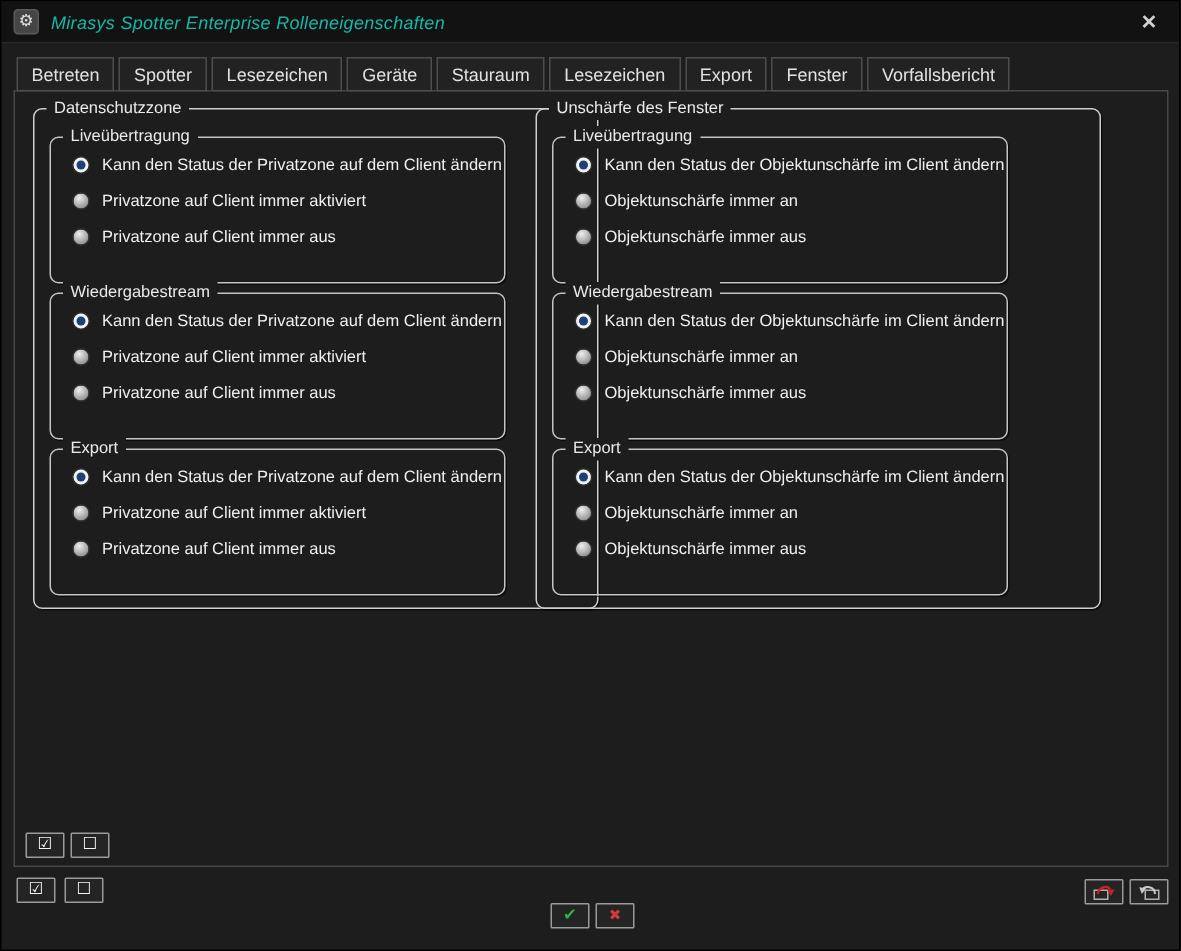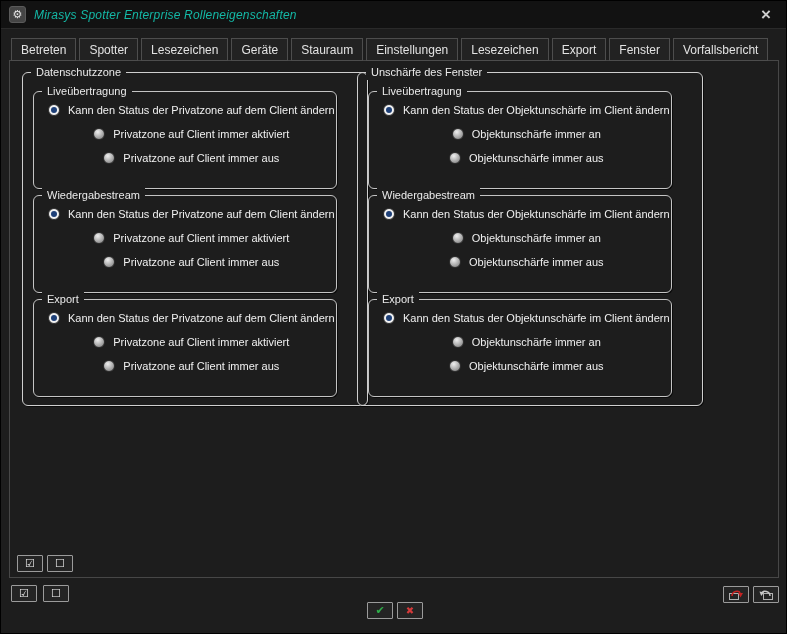--- a/index.html
+++ b/index.html
@@ -110,7 +110,6 @@
     <div class="tab">Lesezeichen</div>
     <div class="tab">Geräte</div>
     <div class="tab">Stauraum</div>
-    <div class="tab">Einstellungen</div>
     <div class="tab">Lesezeichen</div>
     <div class="tab">Export</div>
     <div class="tab">Fenster</div>

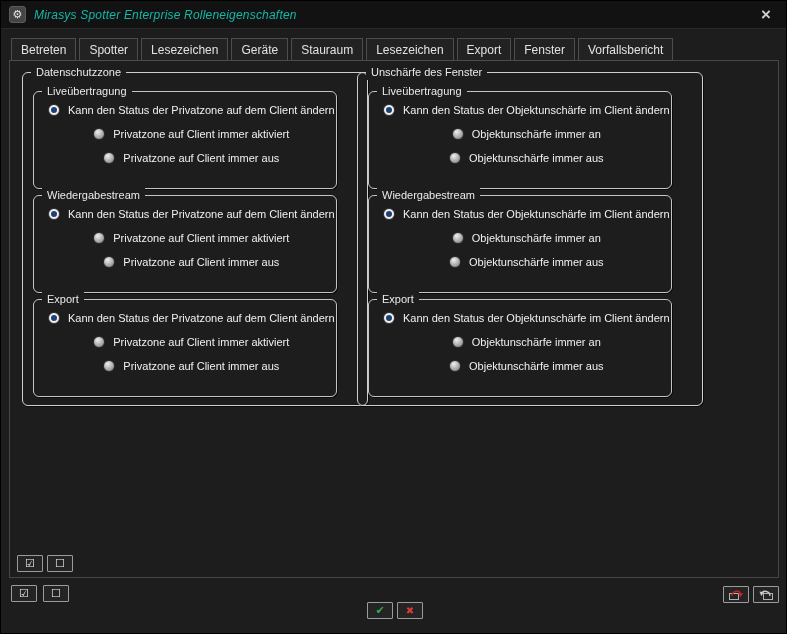--- a/index.html
+++ b/index.html
@@ -49,7 +49,7 @@
   }
   
   .groupbox {
-    position:absolute; top:11px; width:346px; height:334px;
+    position:absolute; top:11px; width:377px; height:334px;
     border:1px solid #cfcfcf; border-radius:6px;
     box-shadow:1px 1px 0 rgba(0,0,0,0.6);
   }

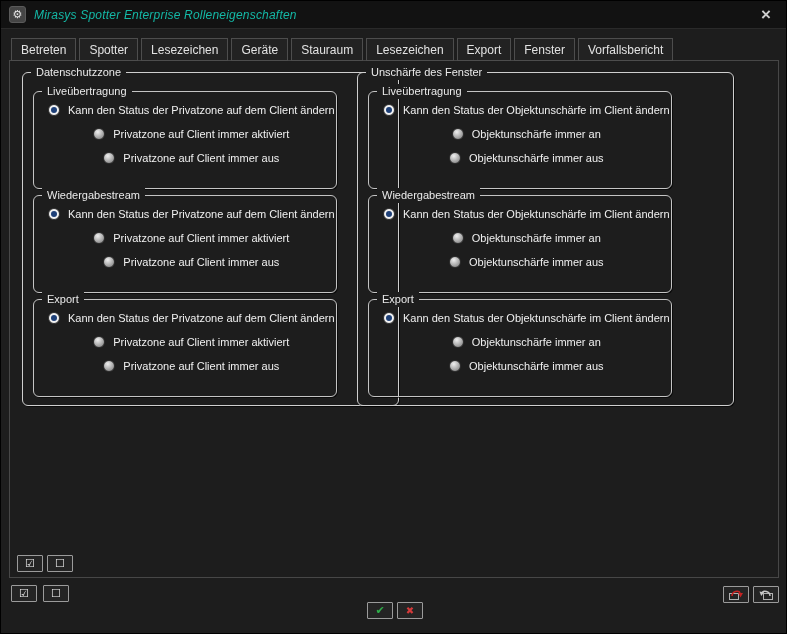--- a/index.html
+++ b/index.html
@@ -67,7 +67,7 @@
   }
   .subgroup.s0 { top:18px; } .subgroup.s1 { top:122px; } .subgroup.s2 { top:226px; }
   .opts { position:absolute; left:14px; top:12px; display:flex; flex-direction:column; gap:12px; }
-  .opt-row { display:flex; align-items:center; cursor:pointer;justify-content:center; }
+  .opt-row { display:flex; align-items:center; cursor:pointer; }
   .radio {
     flex:0 0 auto; width:12px; height:12px; border-radius:50%;
     background:radial-gradient(circle at 38% 30%, #efefef, #8f8f8f 78%);

